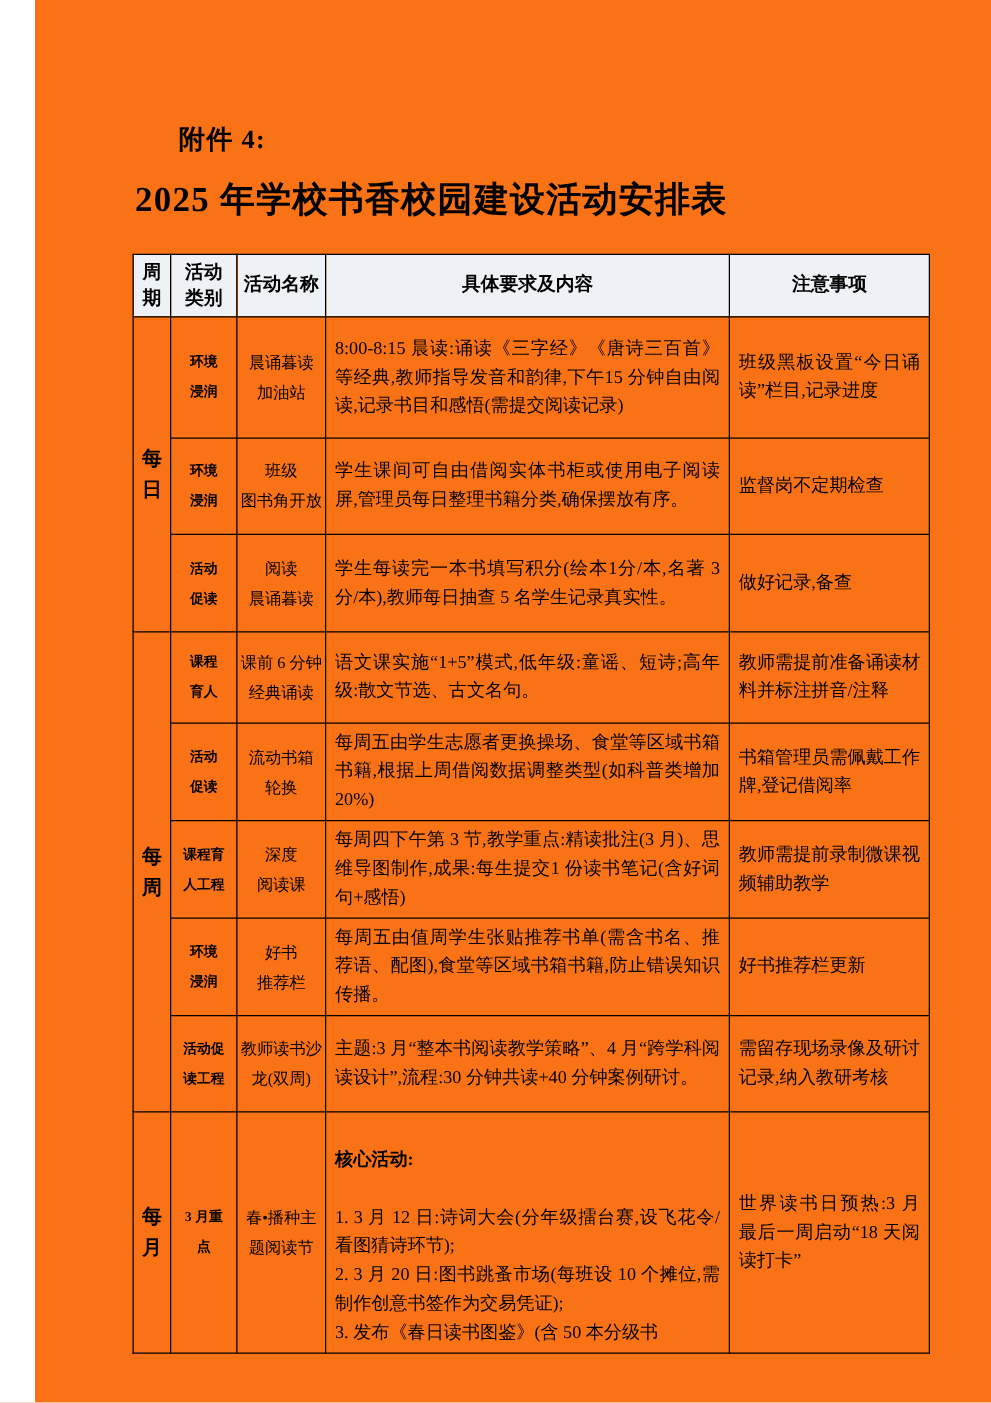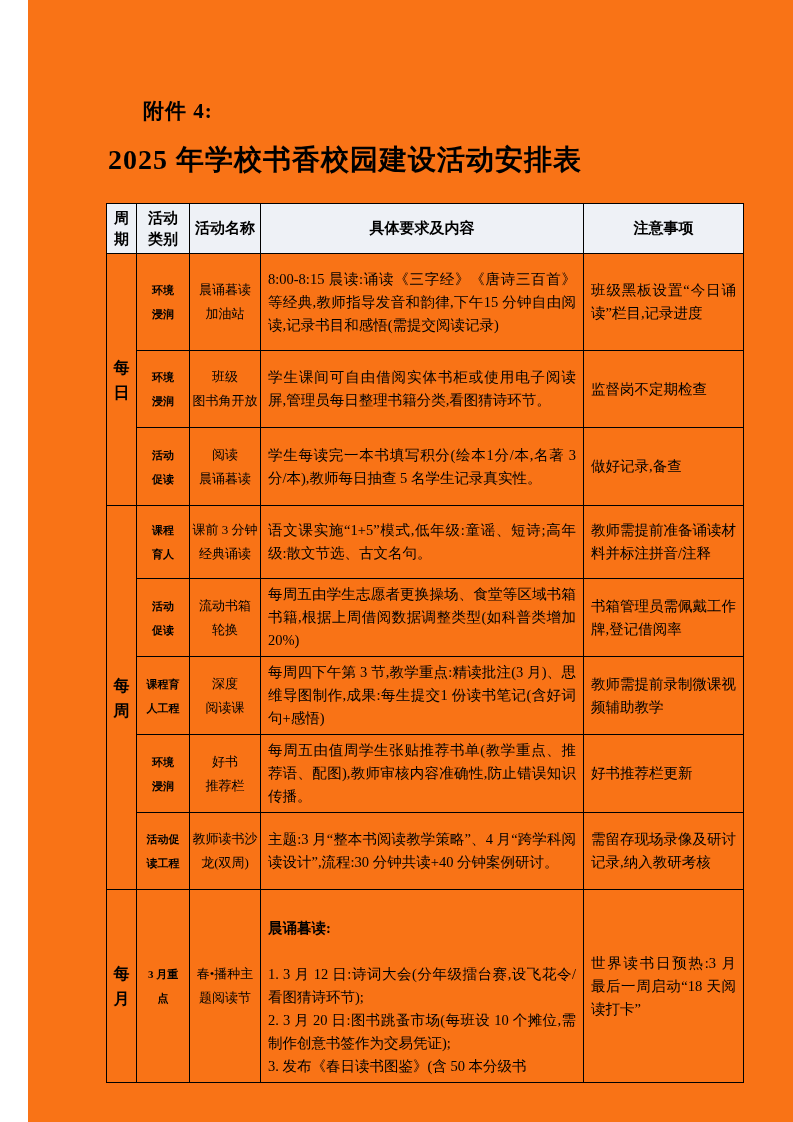--- a/index.html
+++ b/index.html
@@ -121,7 +121,7 @@
 浸润</td>
         <td class="name">班级
 图书角开放</td>
-        <td class="content">学生课间可自由借阅实体书柜或使用电子阅读屏,管理员每日整理书籍分类,看图猜诗环节。</td>
+        <td class="content">学生课间可自由借阅实体书柜或使用电子阅读屏,管理员每日整理书籍分类,确保摆放有序。</td>
         <td class="notes">监督岗不定期检查</td>
       </tr>
       <tr style="height:78px">

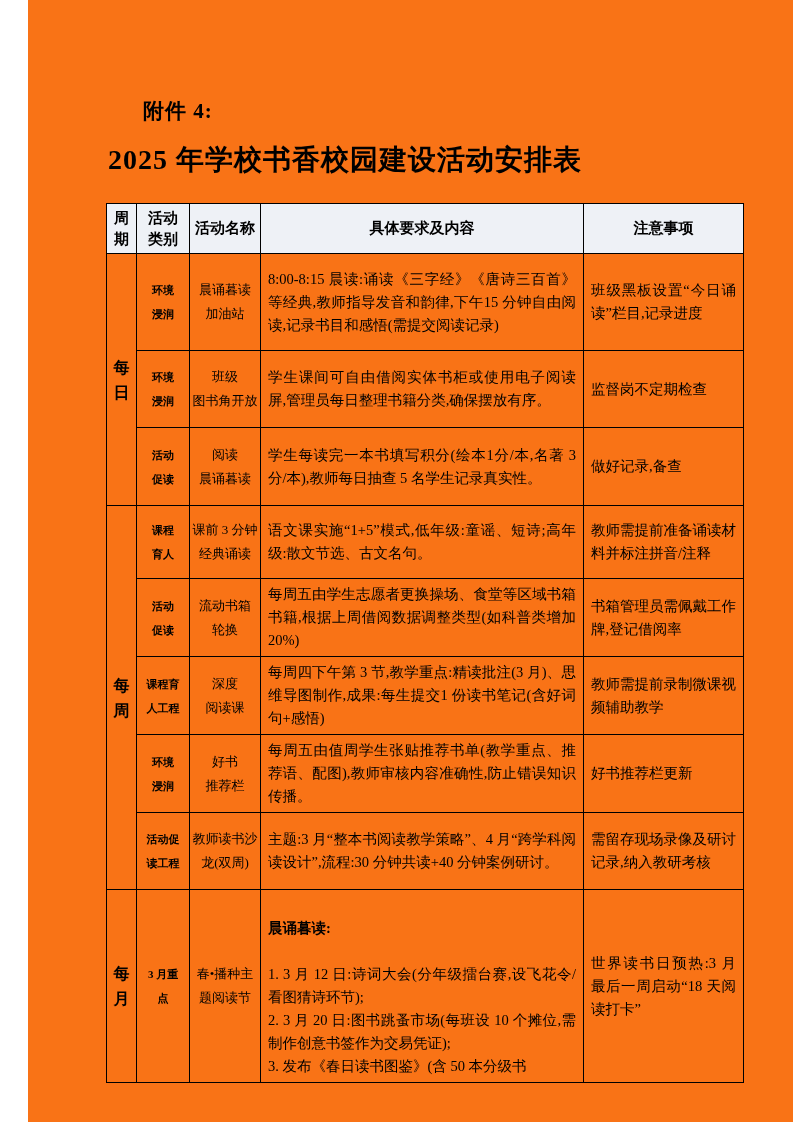--- a/index.html
+++ b/index.html
@@ -137,7 +137,7 @@
 周</td>
         <td class="cat">课程
 育人</td>
-        <td class="name">课前 3 分钟
+        <td class="name">课前 6 分钟
 经典诵读</td>
         <td class="content">语文课实施“1+5”模式,低年级:童谣、短诗;高年级:散文节选、古文名句。</td>
         <td class="notes">教师需提前准备诵读材料并标注拼音/注释</td>

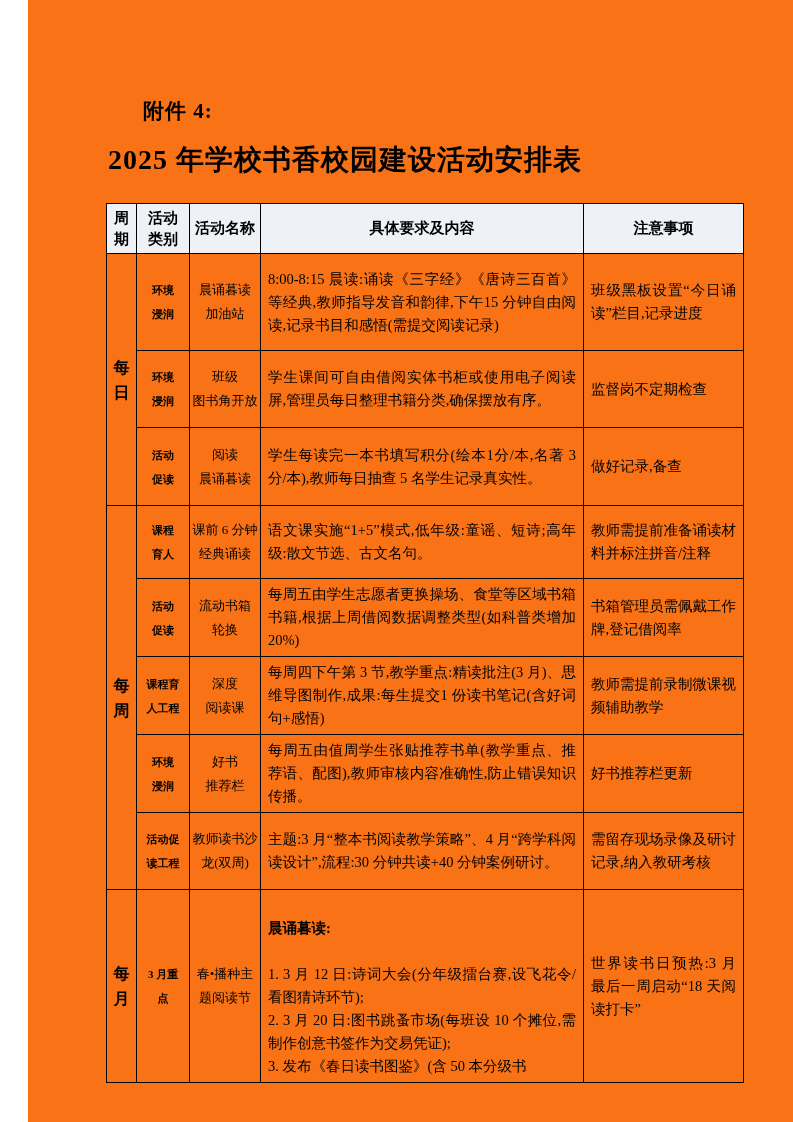--- a/index.html
+++ b/index.html
@@ -163,7 +163,7 @@
 浸润</td>
         <td class="name">好书
 推荐栏</td>
-        <td class="content">每周五由值周学生张贴推荐书单(教学重点、推荐语、配图),教师审核内容准确性,防止错误知识传播。</td>
+        <td class="content">每周五由值周学生张贴推荐书单(需含书名、推荐语、配图),食堂等区域书箱书籍,防止错误知识传播。</td>
         <td class="notes">好书推荐栏更新</td>
       </tr>
       <tr style="height:77px">

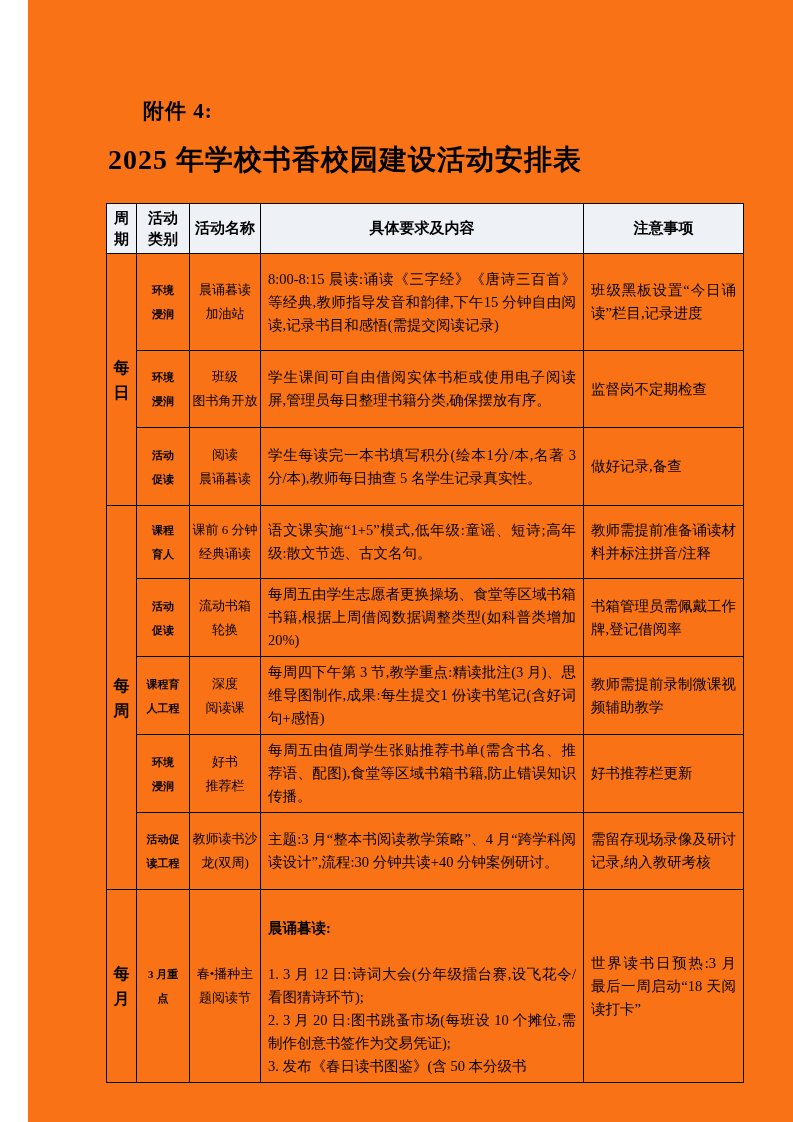--- a/index.html
+++ b/index.html
@@ -182,7 +182,7 @@
         <td class="name">春•播种主
 题阅读节</td>
         <td class="content">
-          <span class="core-head">晨诵暮读:
+          <span class="core-head">核心活动:
 </span>
           <span>1. 3 月 12 日:诗词大会(分年级擂台赛,设飞花令/看图猜诗环节);
 2. 3 月 20 日:图书跳蚤市场(每班设 10 个摊位,需制作创意书签作为交易凭证);

